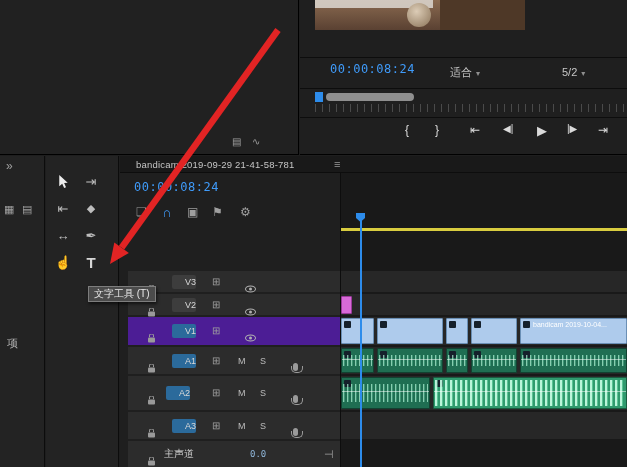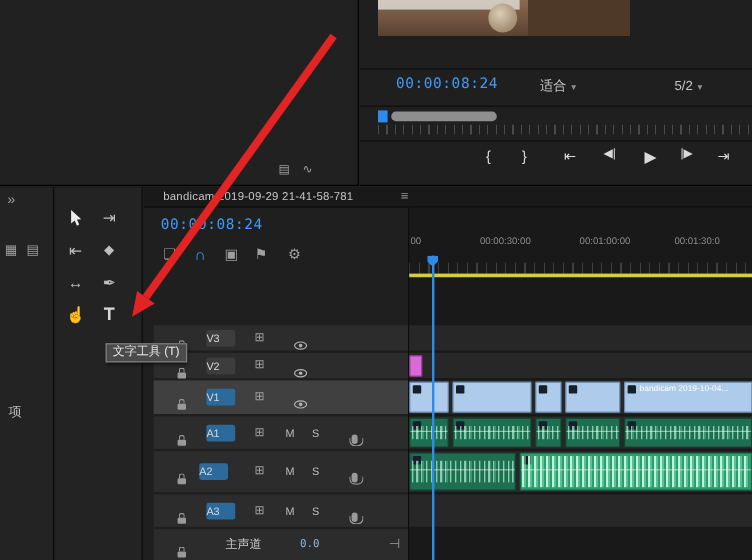--- a/index.html
+++ b/index.html
@@ -149,13 +149,6 @@
     <span class="abs icn" style="left:92px;top:50px;font-size:12px">⚑</span>
     <span class="abs icn" style="left:120px;top:50px;font-size:12px">⚙</span>
 
-    <div class="abs" style="left:221px;top:36px;right:0;height:36px">
-      <span class="ruler-label" style="left:1px">00</span>
-      <span class="ruler-label" style="left:59px">00:00:30:00</span>
-      <span class="ruler-label" style="left:142px">00:01:00:00</span>
-      <span class="ruler-label" style="left:221px">00:01:30:0</span>
-      <div class="ticks"></div>
-    </div>
     <div class="abs" style="left:221px;top:72px;right:0;height:3px;background:#d8cc3f;z-index:3"></div>
 
     <div class="trow-head" style="top:115px;height:21px">

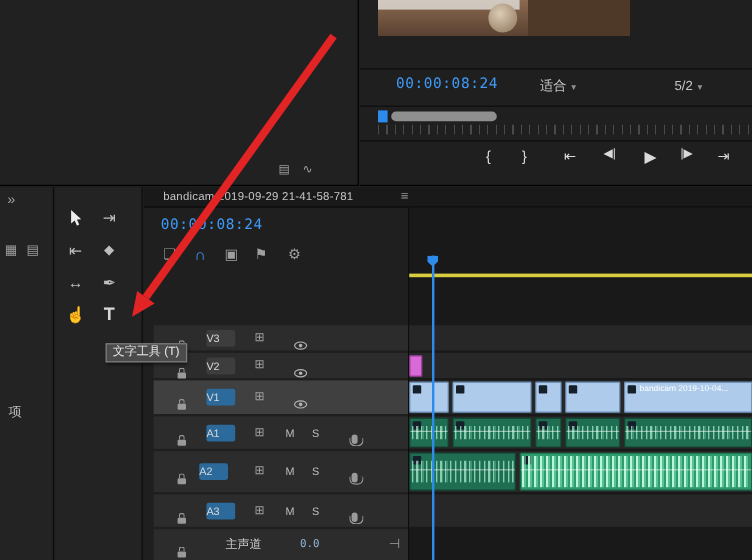--- a/index.html
+++ b/index.html
@@ -28,7 +28,7 @@
   .trow-head.sel{background:#404040}
   .trow-bg{position:absolute;left:221px;right:0;background:#272727}
   .ctrl{position:absolute;top:50%;transform:translateY(-50%)}
-  .tname{width:24px;height:14px;line-height:14px;text-align:left;font-size:9px;color:#d8d8d8;
+  .tname{width:24px;height:14px;line-height:14px;text-align:right;font-size:9px;color:#d8d8d8;
          background:#3d3d3d;border-radius:2px}
   .tname.on{background:#2b6a9b}
   .ms{font-size:9px;color:#bdbdbd}

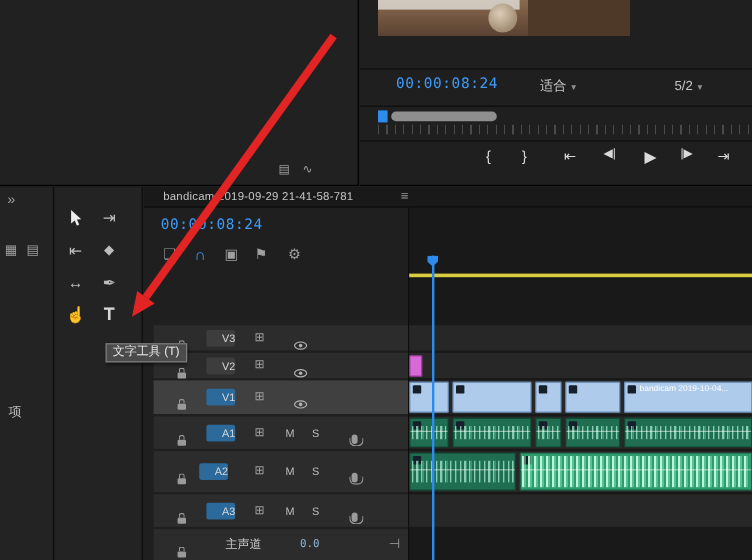--- a/index.html
+++ b/index.html
@@ -25,7 +25,7 @@
            box-shadow:1px 2px 3px rgba(0,0,0,.6)}
   
   .trow-head{position:absolute;left:8px;width:212px;background:#2c2c2c}
-  .trow-head.sel{background:#404040}
+  .trow-head.sel{background:#4c1d95}
   .trow-bg{position:absolute;left:221px;right:0;background:#272727}
   .ctrl{position:absolute;top:50%;transform:translateY(-50%)}
   .tname{width:24px;height:14px;line-height:14px;text-align:right;font-size:9px;color:#d8d8d8;

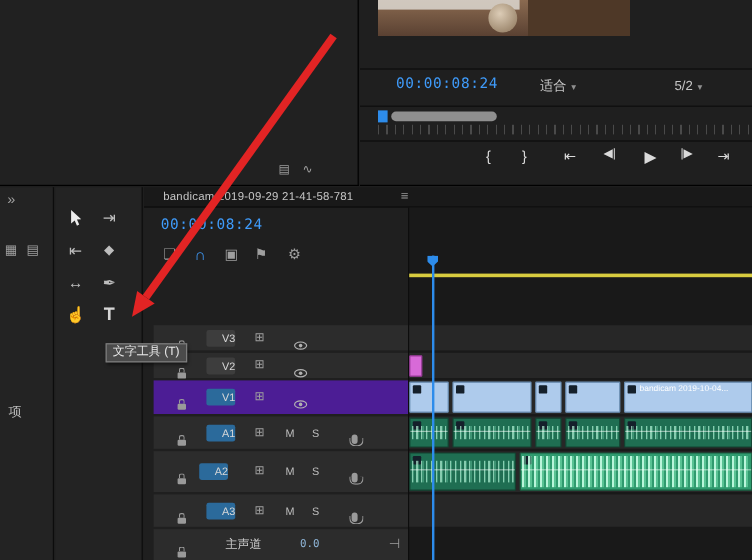--- a/index.html
+++ b/index.html
@@ -207,7 +207,7 @@
 
     <div class="trow-head" style="top:285px;height:26px">
       <span class="ctrl lock" style="left:20px"></span>
-      <span class="ctrl" style="left:60px;font-size:10px;color:#cfcfcf">主声道</span>
+      <span class="ctrl" style="left:36px;font-size:10px;color:#cfcfcf">主声道</span>
       <span class="ctrl mono" style="left:122px;font-size:9px;color:#8fb6d9">0.0</span>
       <span class="ctrl icn" style="left:196px;font-size:11px">⊣</span>
     </div>

